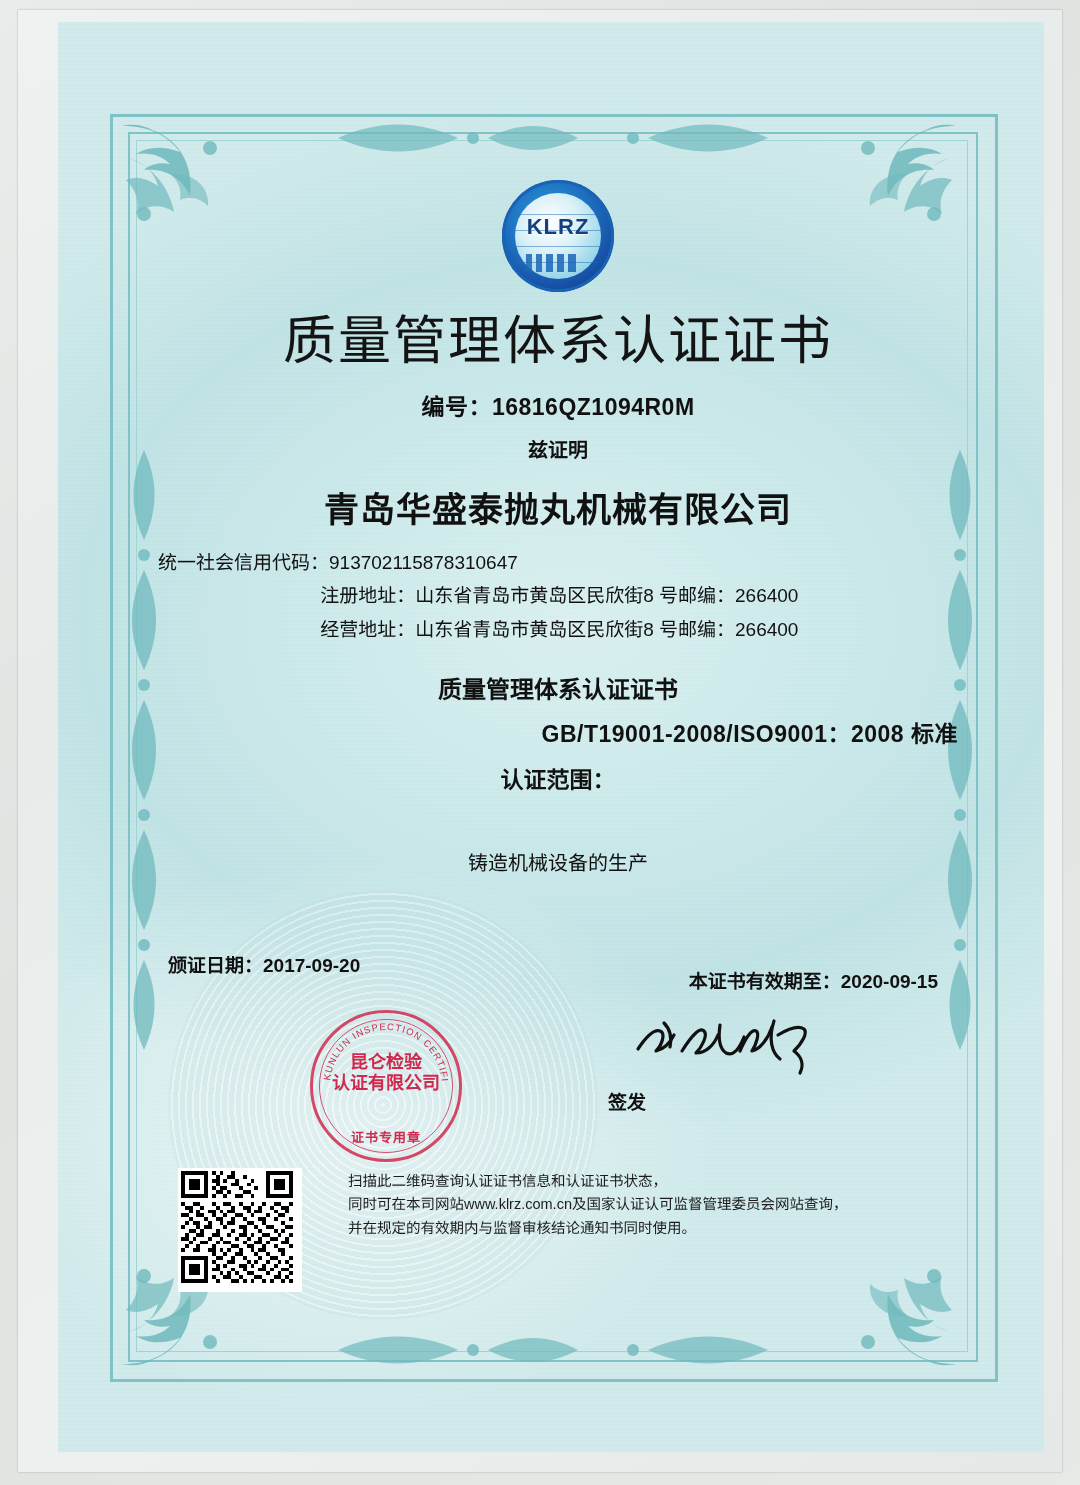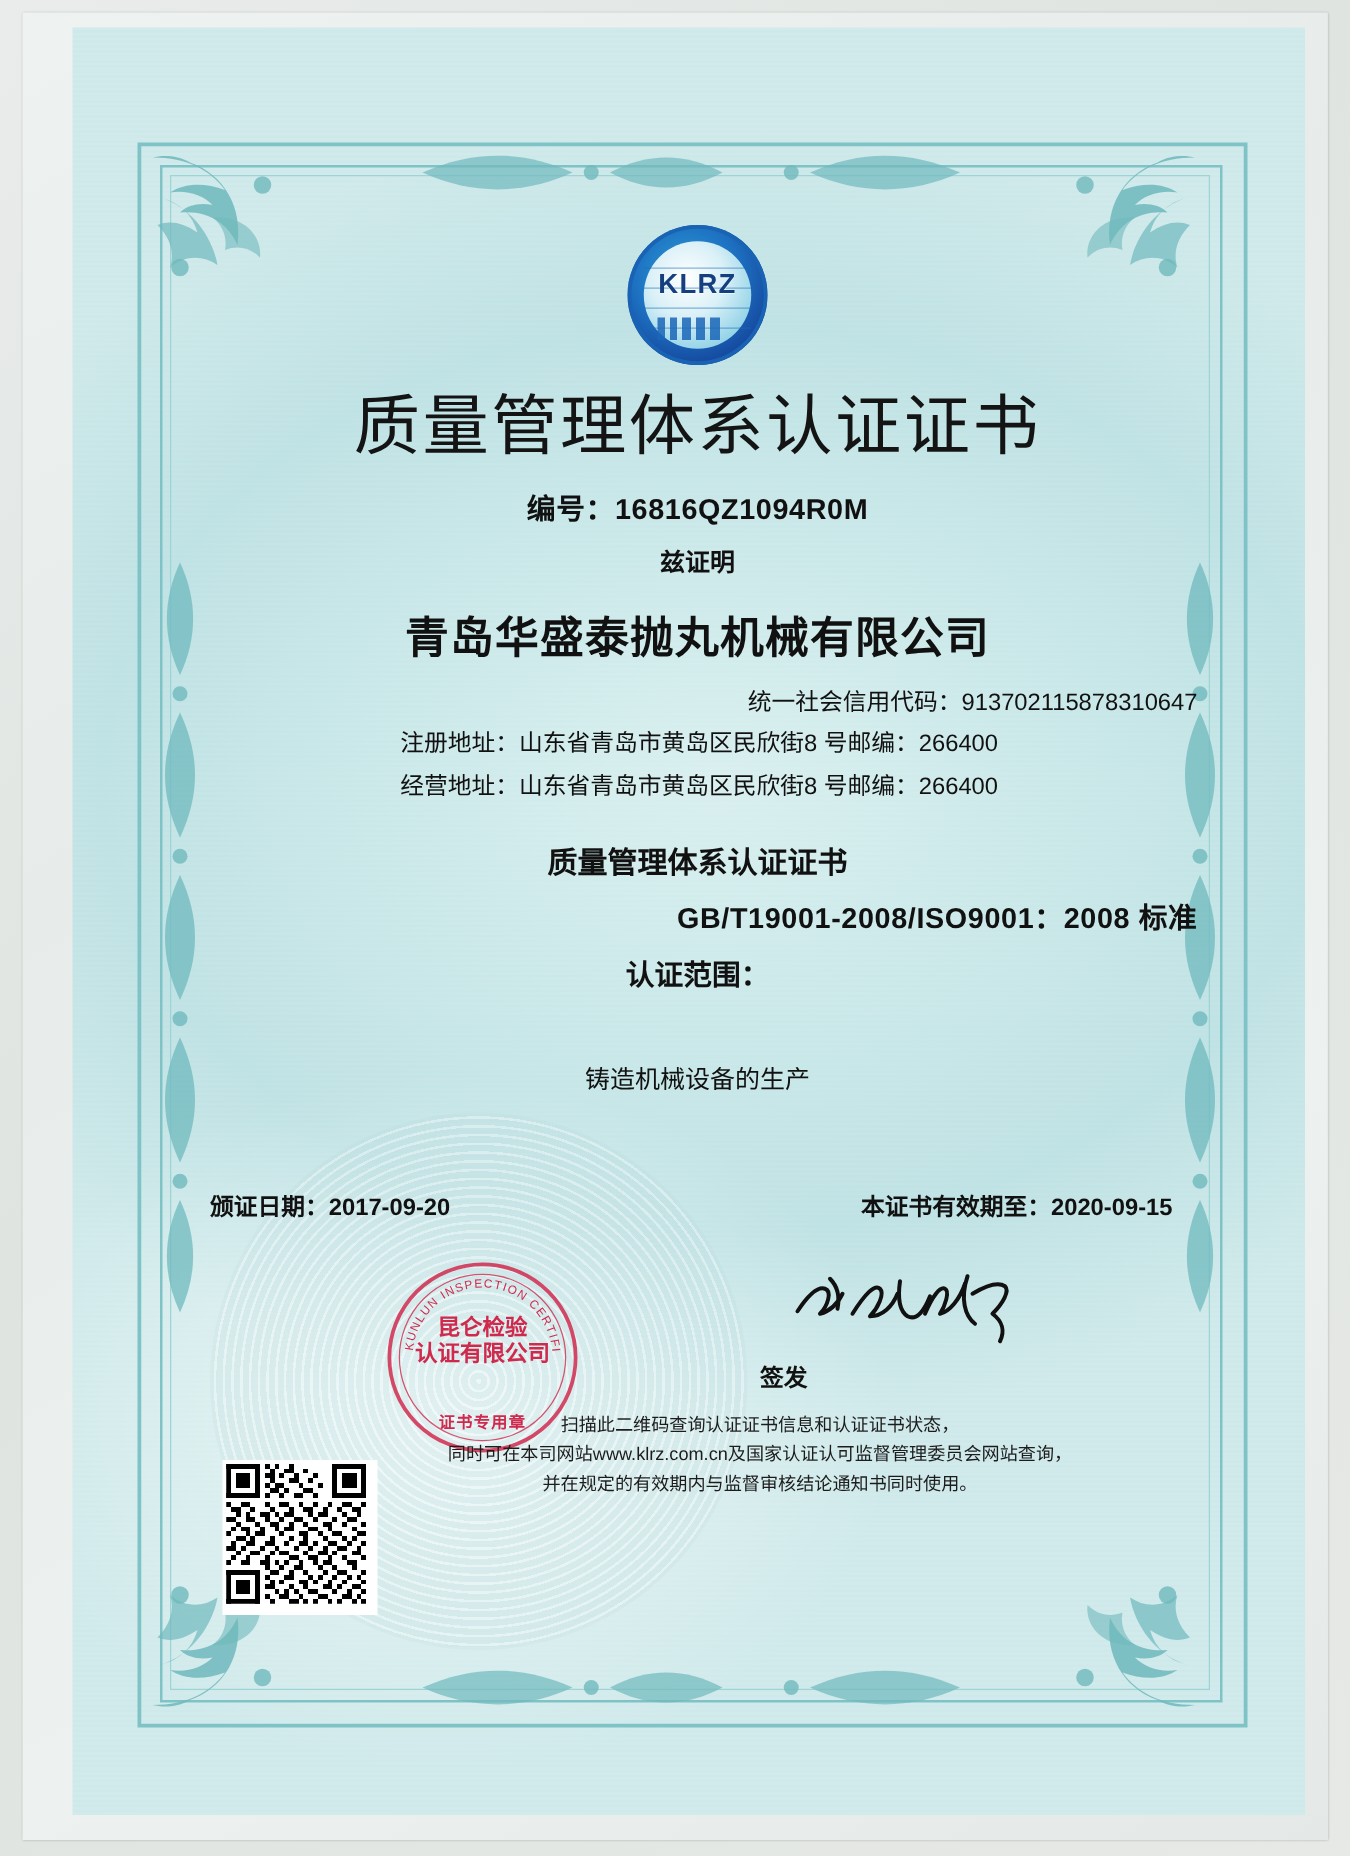--- a/index.html
+++ b/index.html
@@ -104,7 +104,7 @@
     text-align:center;font-size:35px;font-weight:bold;color:#111;margin-top:18px;letter-spacing:1px;
   }
   .info{margin-top:14px;font-size:19px;color:#111;line-height:1.75;}
-  .info .line{display:block;text-align:right;}
+  .info .line{display:block;text-align:left;}
   .info .row{display:flex;justify-content:center;gap:0;}
   .info .row .left{width:430px;text-align:right;padding-left:40px;}
   .info .row .right{width:230px;text-align:left;}

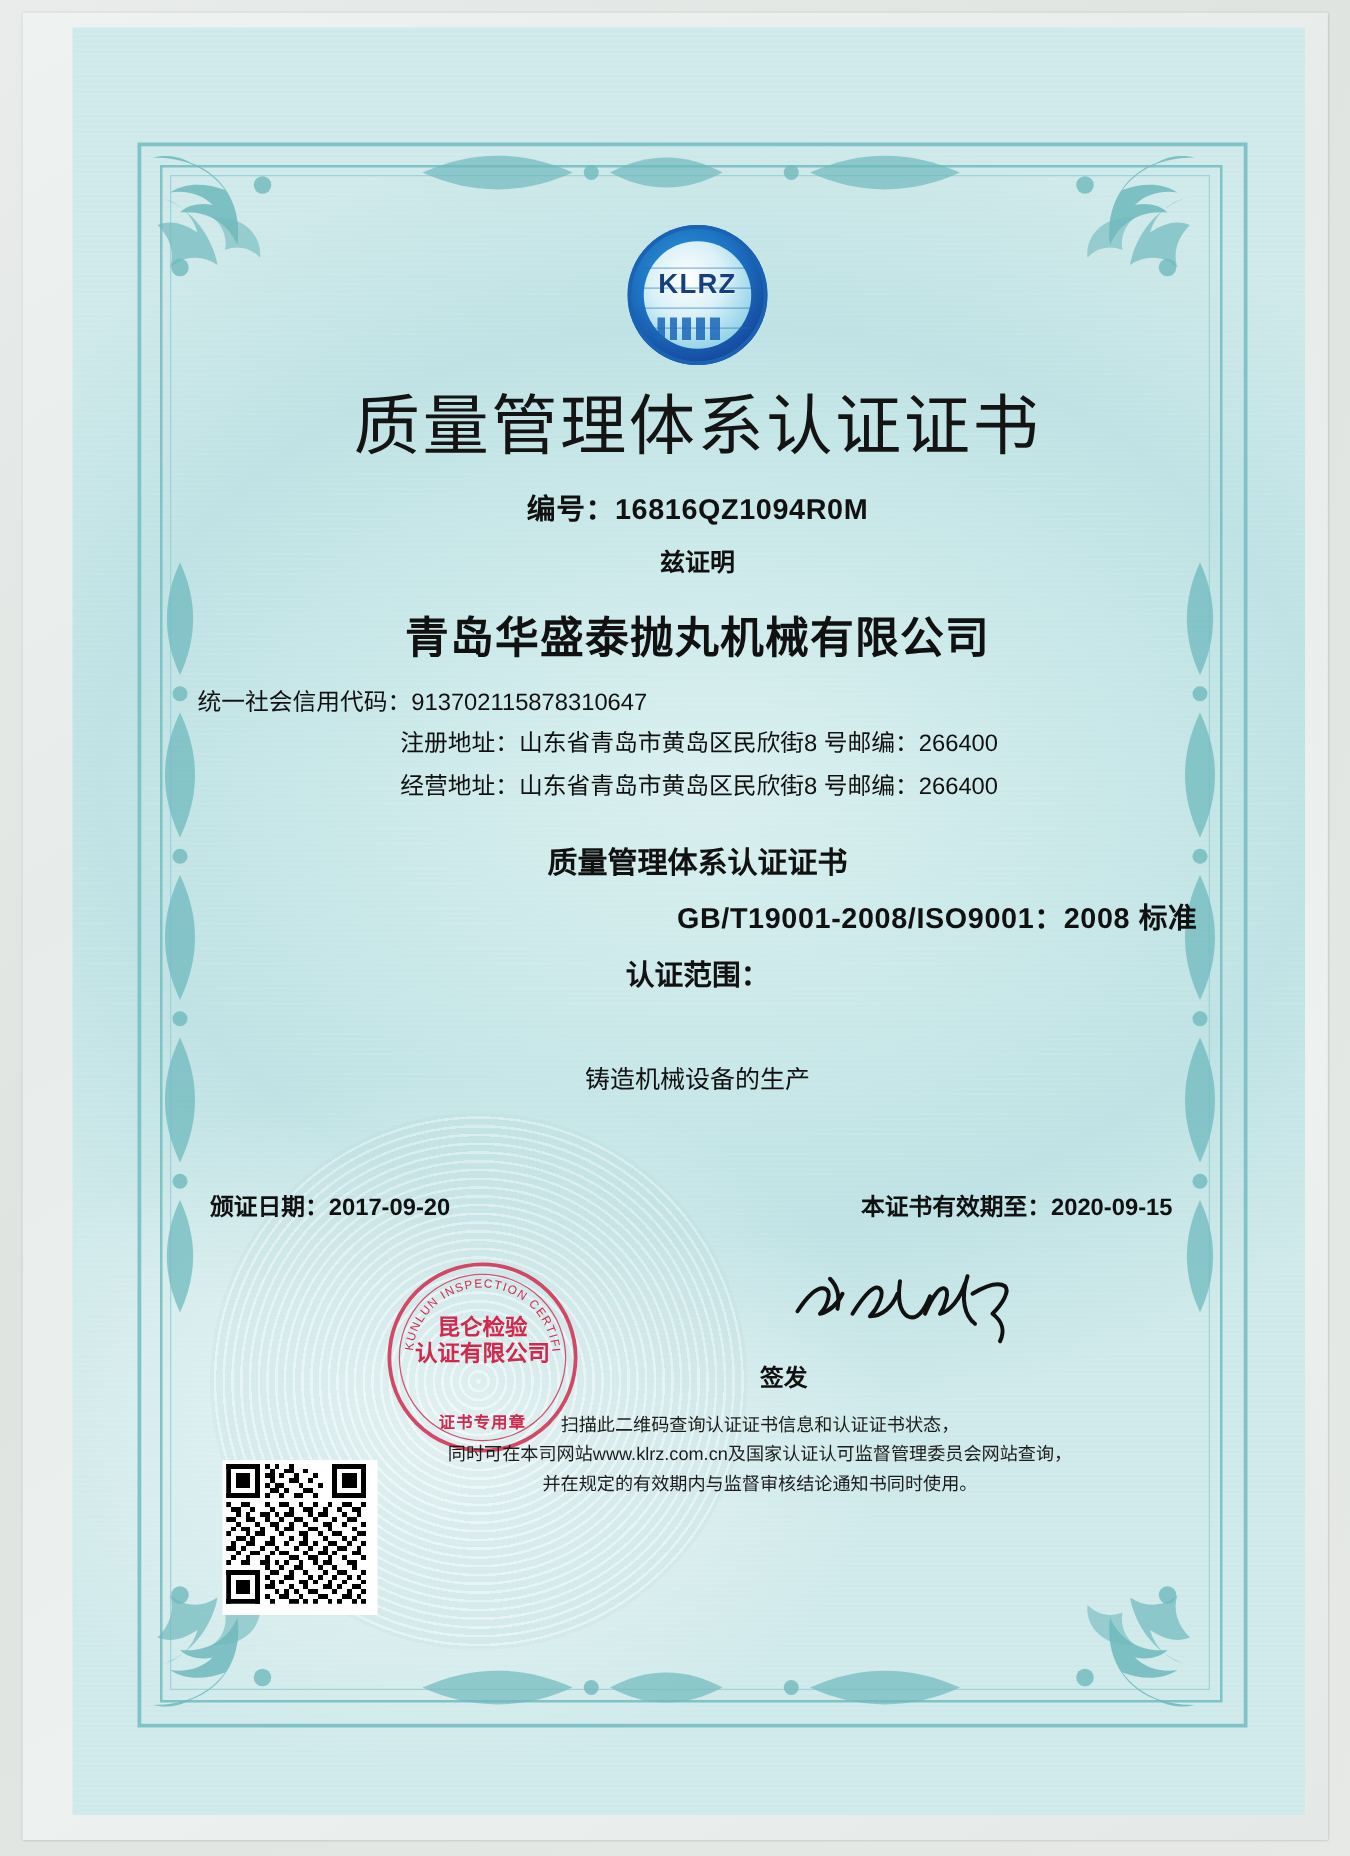--- a/index.html
+++ b/index.html
@@ -114,7 +114,7 @@
   .scope-text{text-align:center;font-size:20px;color:#111;margin-top:52px;}
 
   .dates{position:absolute;left:150px;top:940px;width:780px;display:flex;justify-content:space-between;font-size:19px;font-weight:bold;color:#111;}
-  .dates .right{padding-right:10px;}
+  .dates .right{padding-right:10px;margin-top:16px;}
 
   
   .stamp{position:absolute;left:292px;top:1000px;width:152px;height:152px;}

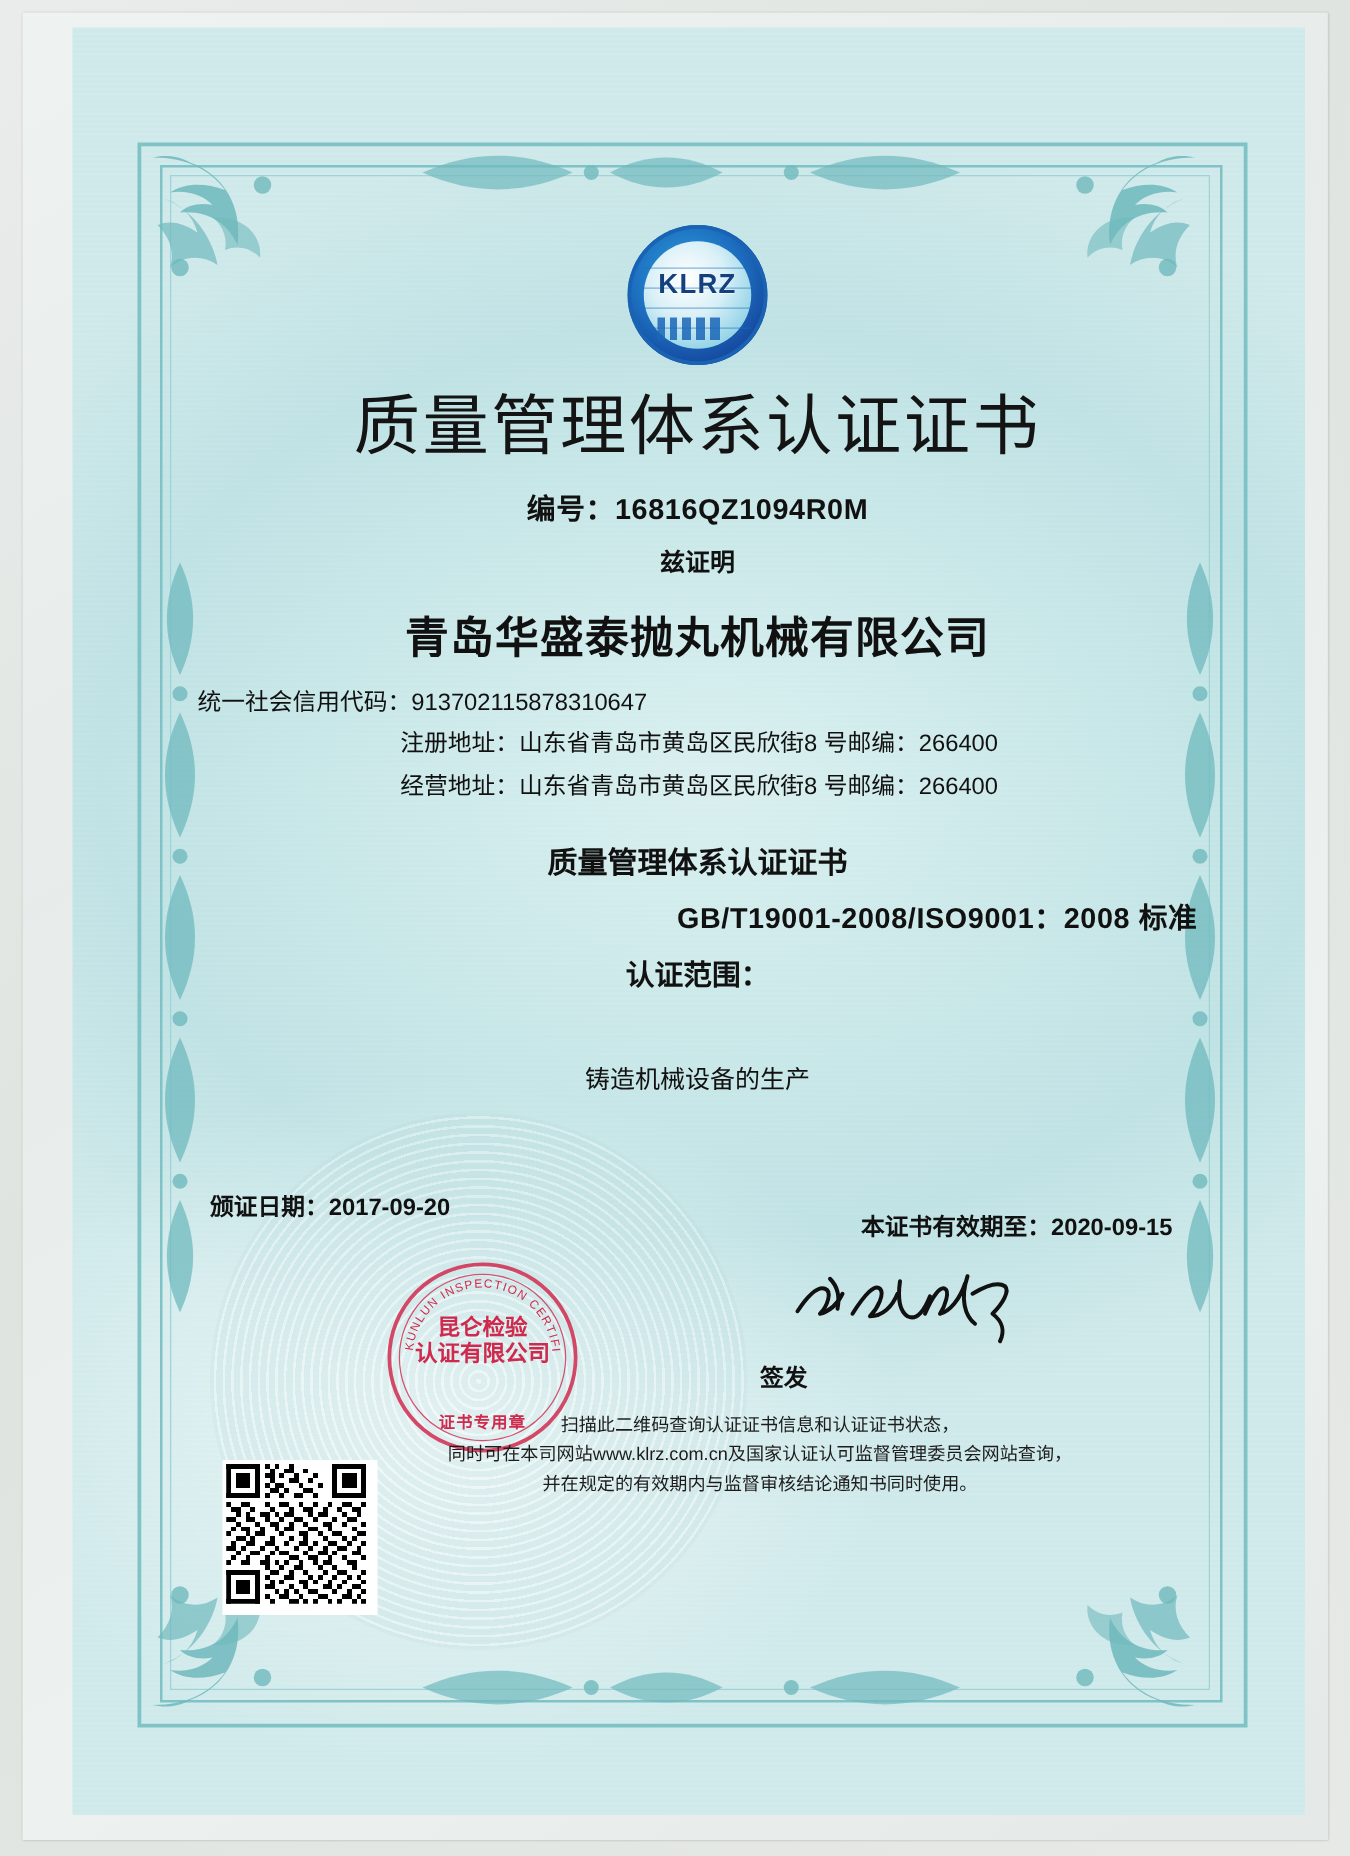--- a/index.html
+++ b/index.html
@@ -142,7 +142,7 @@
   
   .qr{position:absolute;left:160px;top:1158px;width:118px;height:118px;background:#fff;padding:3px;}
   .qr svg{display:block;}
-  .note{position:absolute;left:330px;top:1120px;width:520px;font-size:14.5px;color:#1c1c1c;line-height:1.62;text-align:center;}
+  .note{position:absolute;left:330px;top:1160px;width:520px;font-size:14.5px;color:#1c1c1c;line-height:1.62;}
   .footer{position:absolute;left:140px;top:1278px;width:800px;text-align:center;color:#111;}
   .footer .org{font-size:18px;font-weight:bold;}
   .footer .addr{font-size:15px;margin-top:6px;}

